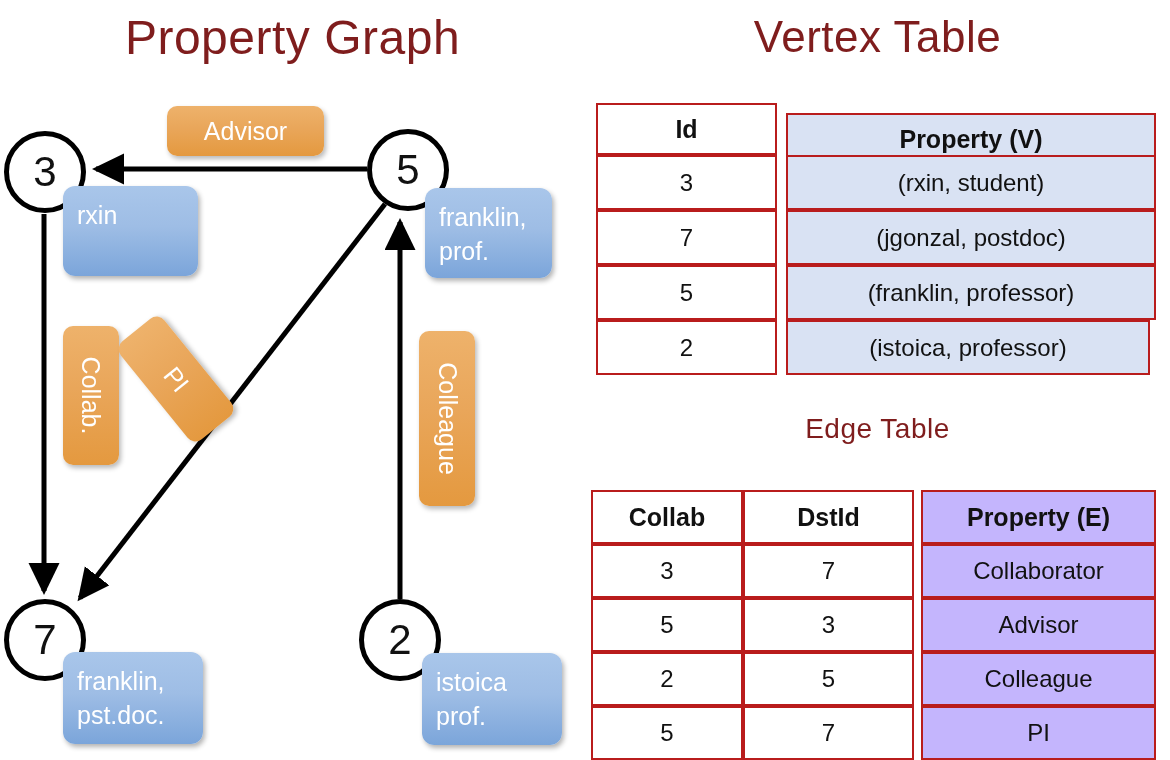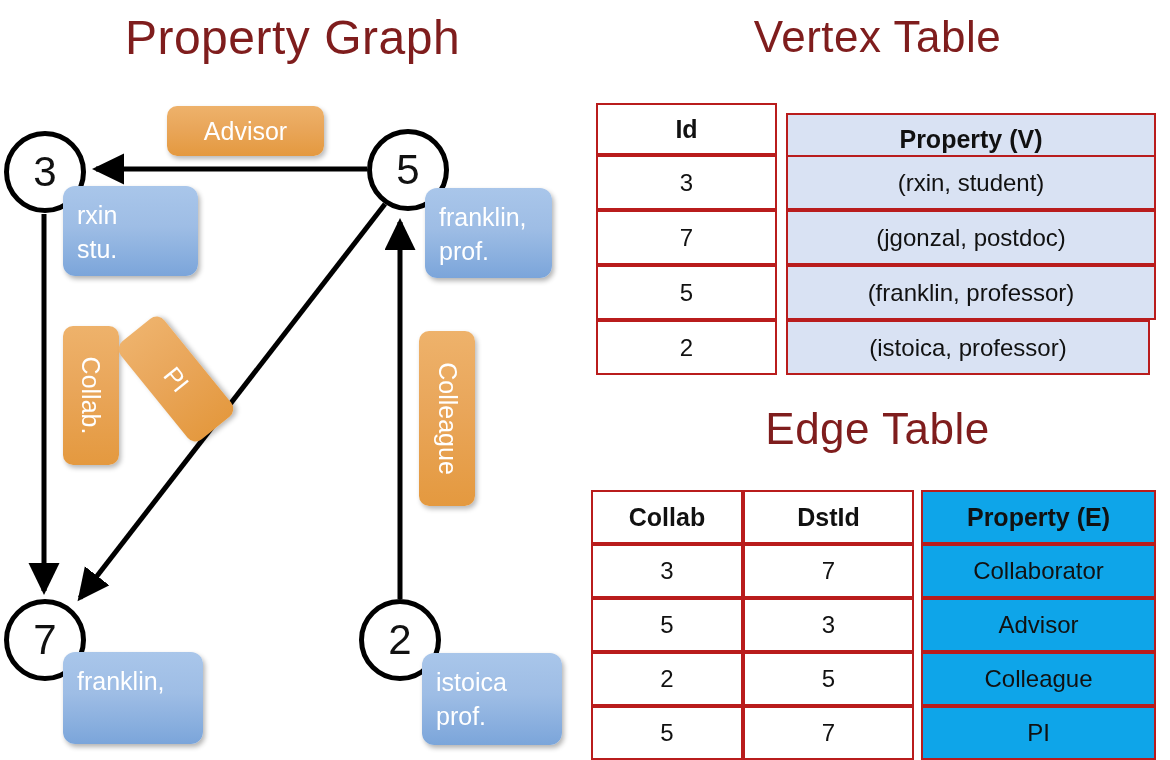--- a/index.html
+++ b/index.html
@@ -194,7 +194,6 @@
 
   <div class="prop-box" id="prop-rxin">
     <div>rxin</div>
-    <div>stu.</div>
   </div>
   <div class="prop-box" id="prop-franklin">
     <div>franklin,</div>

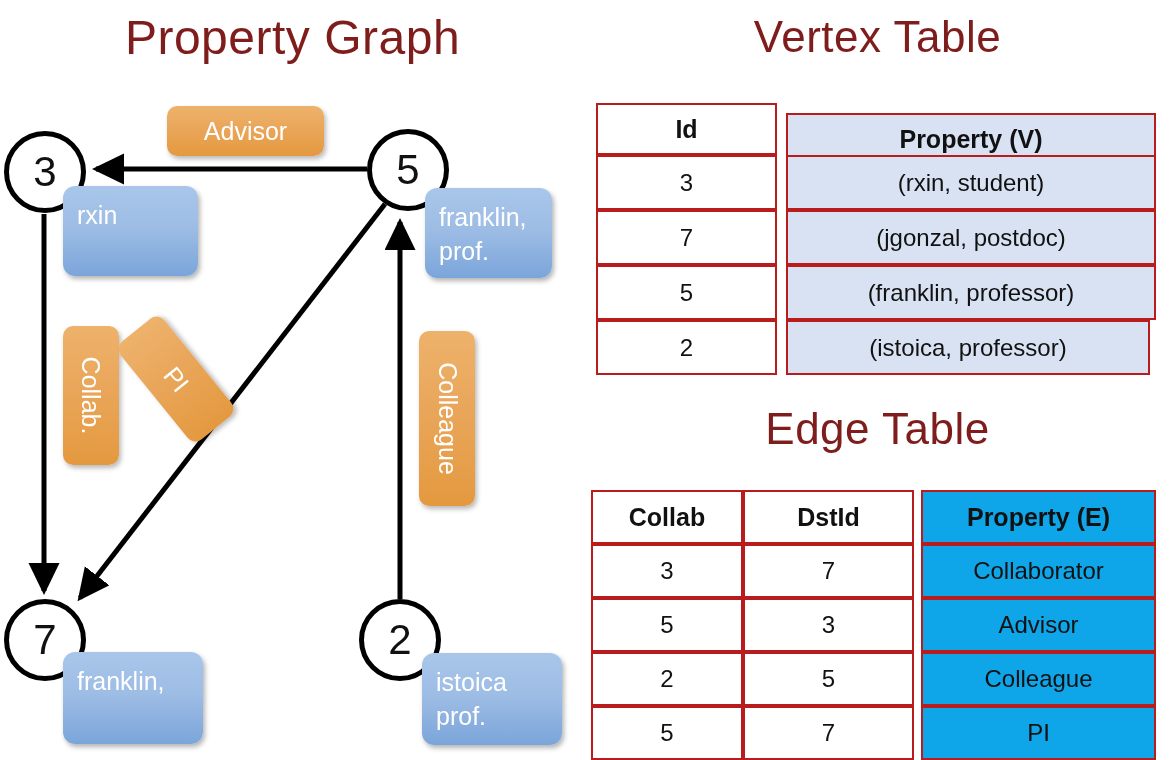--- a/index.html
+++ b/index.html
@@ -40,7 +40,7 @@
   #title-edge-table {
     left: 585px; top: 400px; width: 585px;
     text-align: center;
-    font-size: 44px;
+    font-size: 28px;
     line-height: 58px;
   }
 

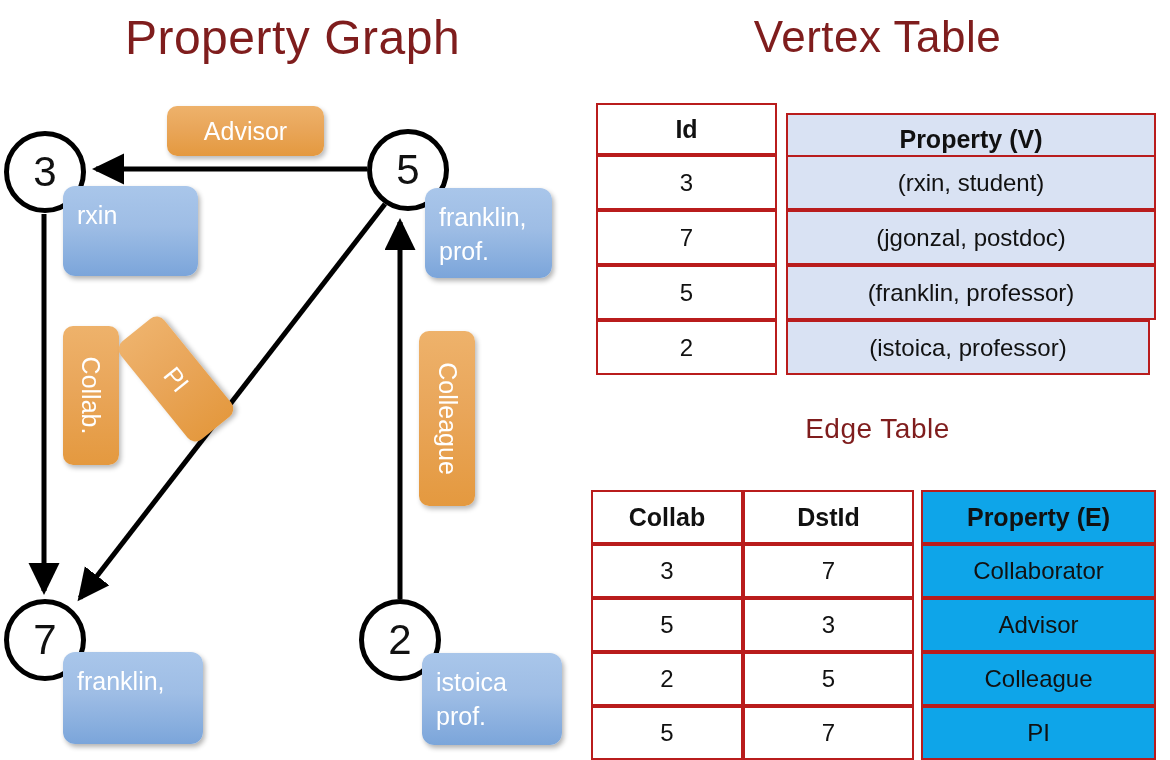--- a/index.html
+++ b/index.html
@@ -149,7 +149,7 @@
   }
   .cell.hdr { font-weight: 700; font-size: 25px; }
   .cell.blue   { background: #d9e2f3; }
-  .cell.orange { background: #0ea5e9; }
+  .cell.orange { background: #c4b5fd; }
   .cell.white  { background: #ffffff; }
 </style>
 </head>

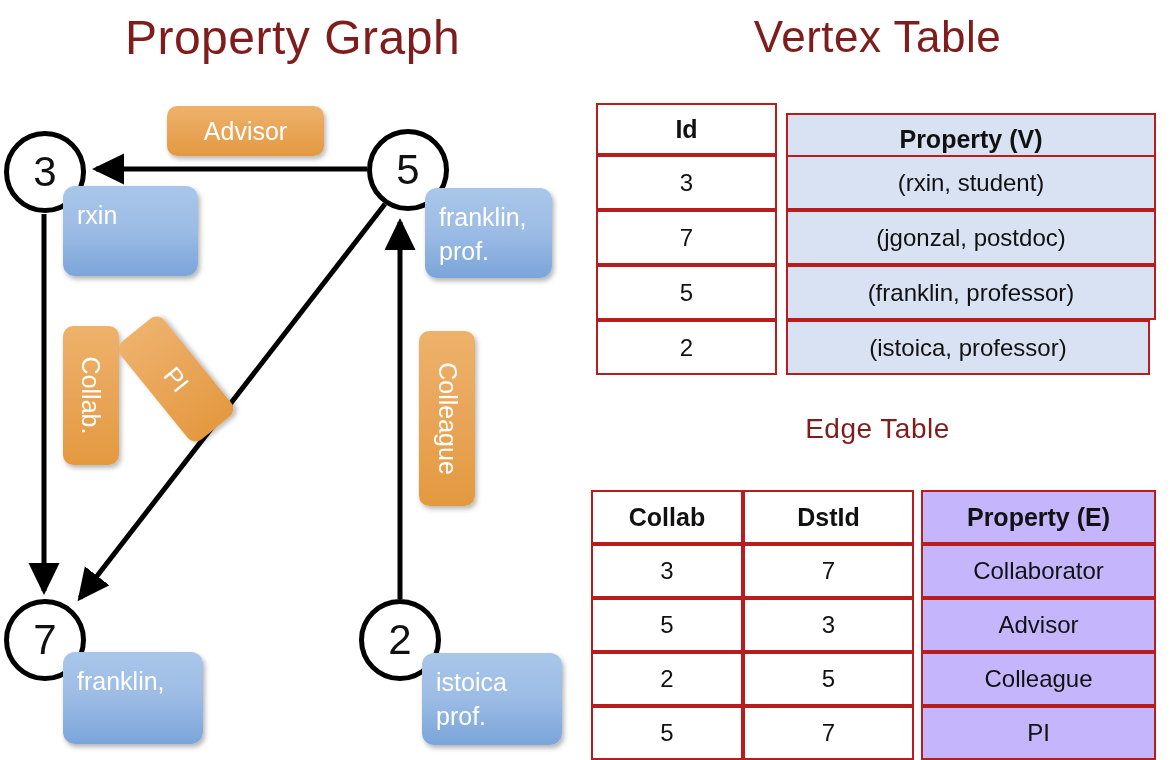--- a/index.html
+++ b/index.html
@@ -201,6 +201,7 @@
   </div>
   <div class="prop-box" id="prop-jgonzal">
     <div>franklin,</div>
+    <div>pst.doc.</div>
   </div>
   <div class="prop-box" id="prop-istoica">
     <div>istoica</div>

